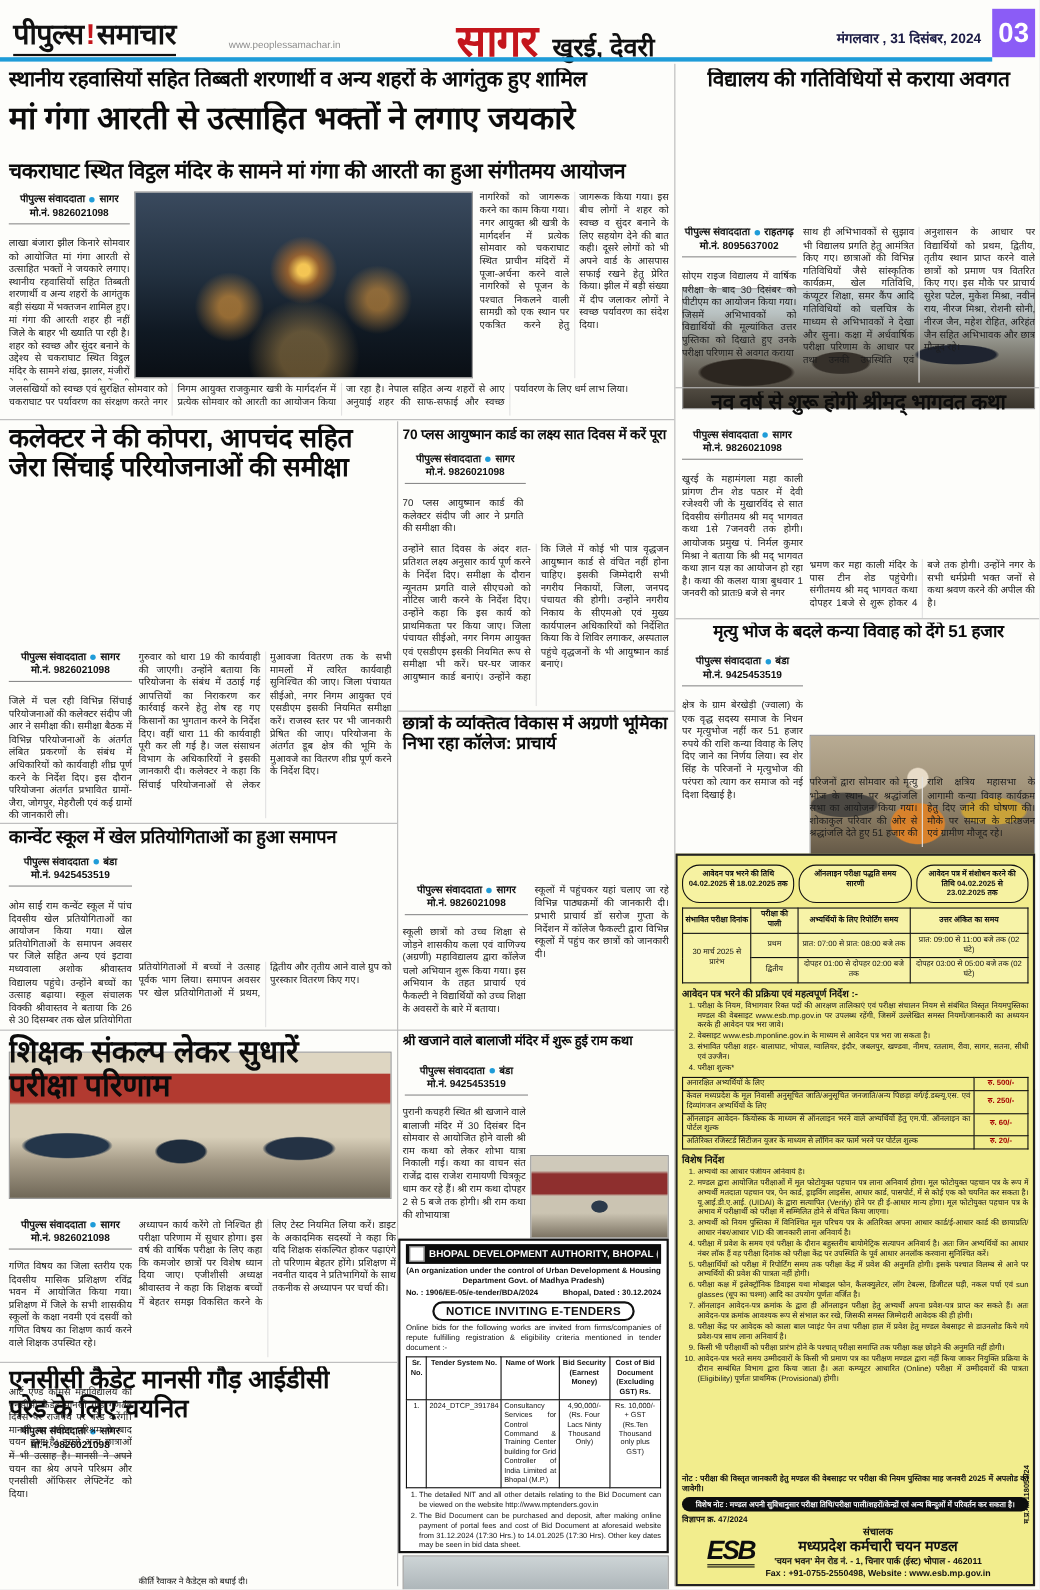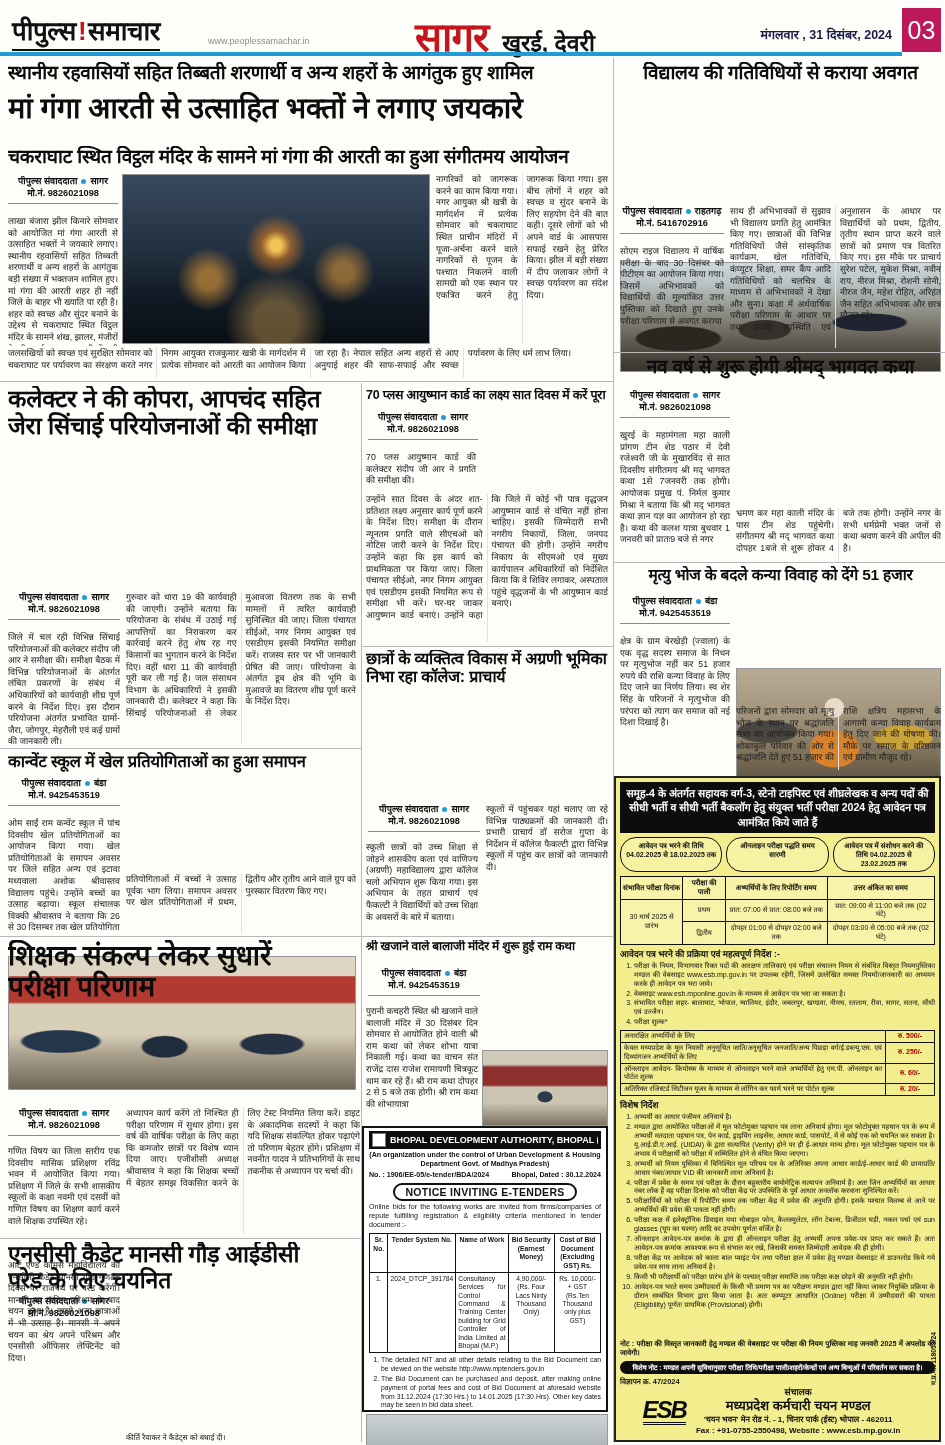--- a/index.html
+++ b/index.html
@@ -26,7 +26,7 @@
   .ed-main{font-size:40px;font-weight:800;color:#c4161c;letter-spacing:-1px}
   .ed-sub{font-size:23px;font-weight:800;color:#101010}
   .pdate{font-size:12.5px;font-weight:700;color:#1b1b44;text-align:right}
-  .pagebox{background:#be185d;color:#fff;font-size:25px;font-weight:400;display:flex;align-items:center;justify-content:center}
+  .pagebox{background:#8b5cf6;color:#fff;font-size:25px;font-weight:700;display:flex;align-items:center;justify-content:center}
   .bluerule{background:#1f9cd8}
 
   

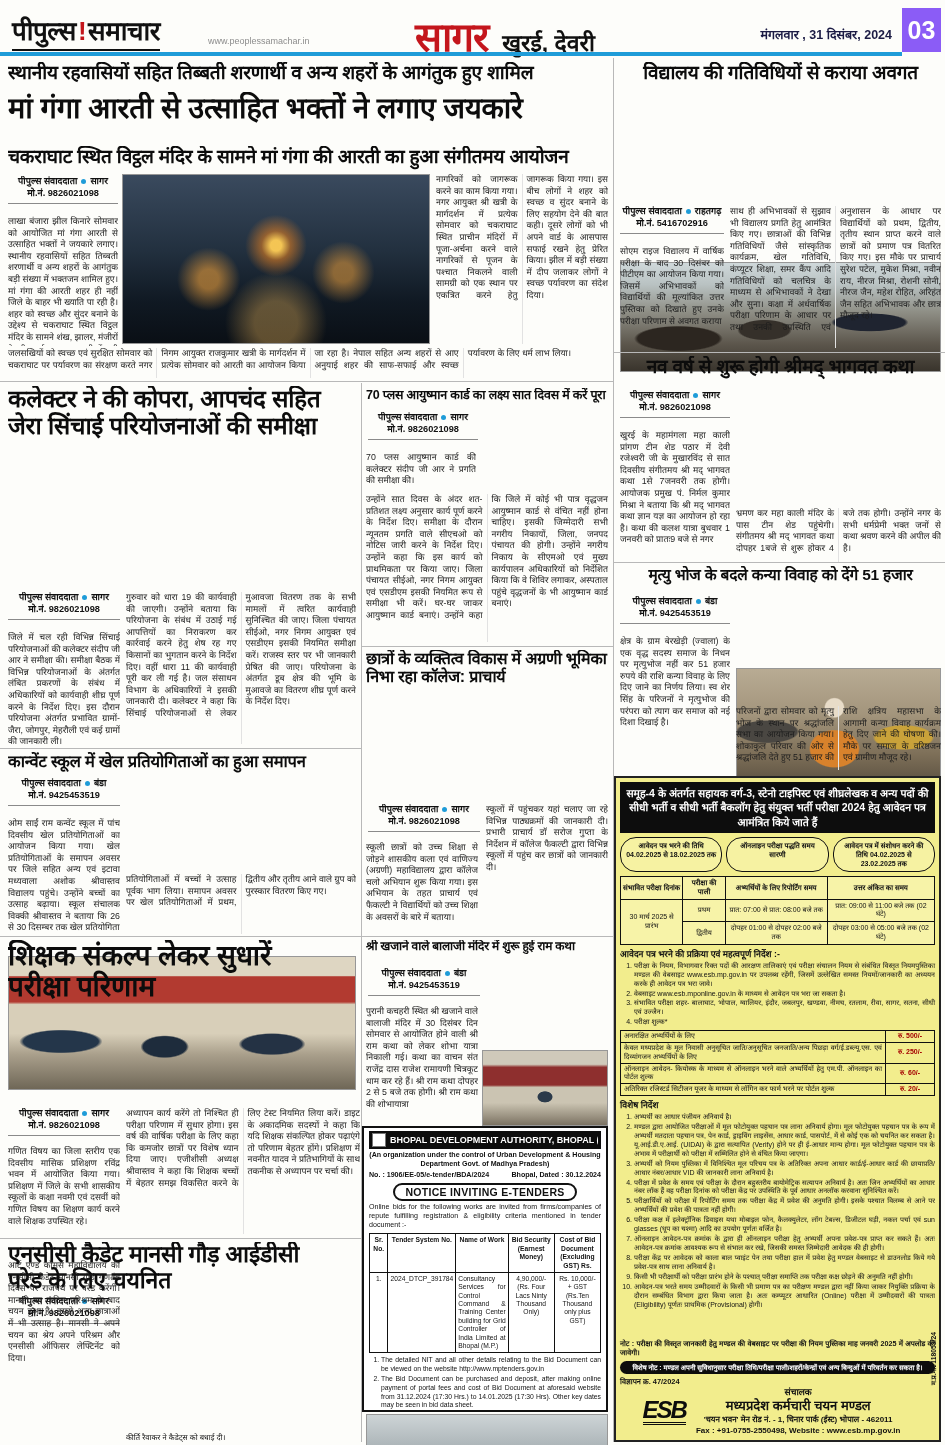--- a/index.html
+++ b/index.html
@@ -113,7 +113,7 @@
   <div class="abs photo ph-meeting" style="left:620px;top:92px;width:321px;height:110px"></div>
   <div class="abs byline" style="left:620px;top:206px;width:104px">
     <div><span>पीपुल्स संवाददाता</span><span class="bdot"></span><span>राहतगढ़</span></div>
-    <div>मो.नं. 5416702916</div>
+    <div>मो.नं. 8095637002</div>
   </div>
   <div class="abs body" style="left:620px;top:246px;width:104px;height:102px">सोएम राइज विद्यालय में वार्षिक परीक्षा के बाद 30 दिसंबर को पीटीएम का आयोजन किया गया। जिसमें अभिभावकों को विद्यार्थियों की मूल्यांकित उत्तर पुस्तिका को दिखाते हुए उनके परीक्षा परिणाम से अवगत कराया</div>
   <div class="abs body c2" style="left:730px;top:206px;width:211px;height:142px">साथ ही अभिभावकों से सुझाव भी विद्यालय प्रगति हेतु आमंत्रित किए गए। छात्राओं की विभिन्न गतिविधियों जैसे सांस्कृतिक कार्यक्रम, खेल गतिविधि, कंप्यूटर शिक्षा, समर कैंप आदि गतिविधियों को चलचित्र के माध्यम से अभिभावकों ने देखा और सुना। कक्षा में अर्धवार्षिक परीक्षा परिणाम के आधार पर तथा उनकी उपस्थिति एवं अनुशासन के आधार पर विद्यार्थियों को प्रथम, द्वितीय, तृतीय स्थान प्राप्त करने वाले छात्रों को प्रमाण पत्र वितरित किए गए। इस मौके पर प्राचार्य सुरेश पटेल, मुकेश मिश्रा, नवीन राय, नीरज मिश्रा, रोशनी सोनी, नीरज जैन, महेश रोहित, अरिहंत जैन सहित अभिभावक और छात्र मौजूद रहे।</div>

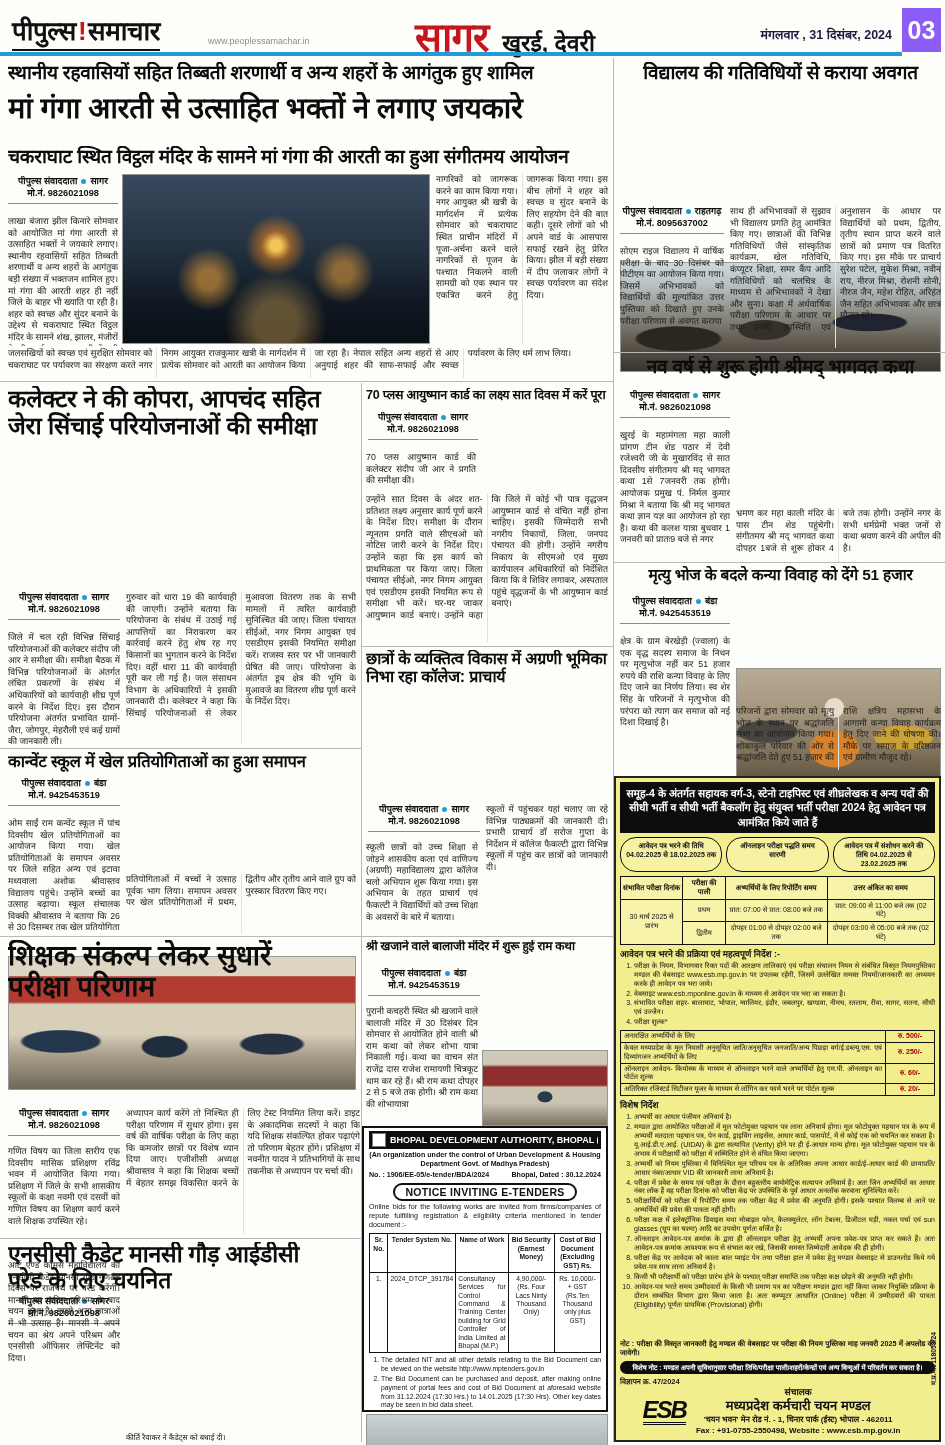--- a/index.html
+++ b/index.html
@@ -240,7 +240,6 @@
   </div>
 
   <div class="abs esb" style="left:614px;top:776px;width:327px;height:666px">
-    <div class="esb-head">समूह-4 के अंतर्गत सहायक वर्ग-3, स्टेनो टाइपिस्ट एवं शीघ्रलेखक व अन्य पदों की सीधी भर्ती व सीधी भर्ती बैकलॉग हेतु संयुक्त भर्ती परीक्षा 2024 हेतु आवेदन पत्र आमंत्रित किये जाते हैं</div>
     <div class="esb-ovals">
       <div class="oval">आवेदन पत्र भरने की तिथि 04.02.2025 से 18.02.2025 तक</div>
       <div class="oval">ऑनलाइन परीक्षा पद्धति समय सारणी</div>

